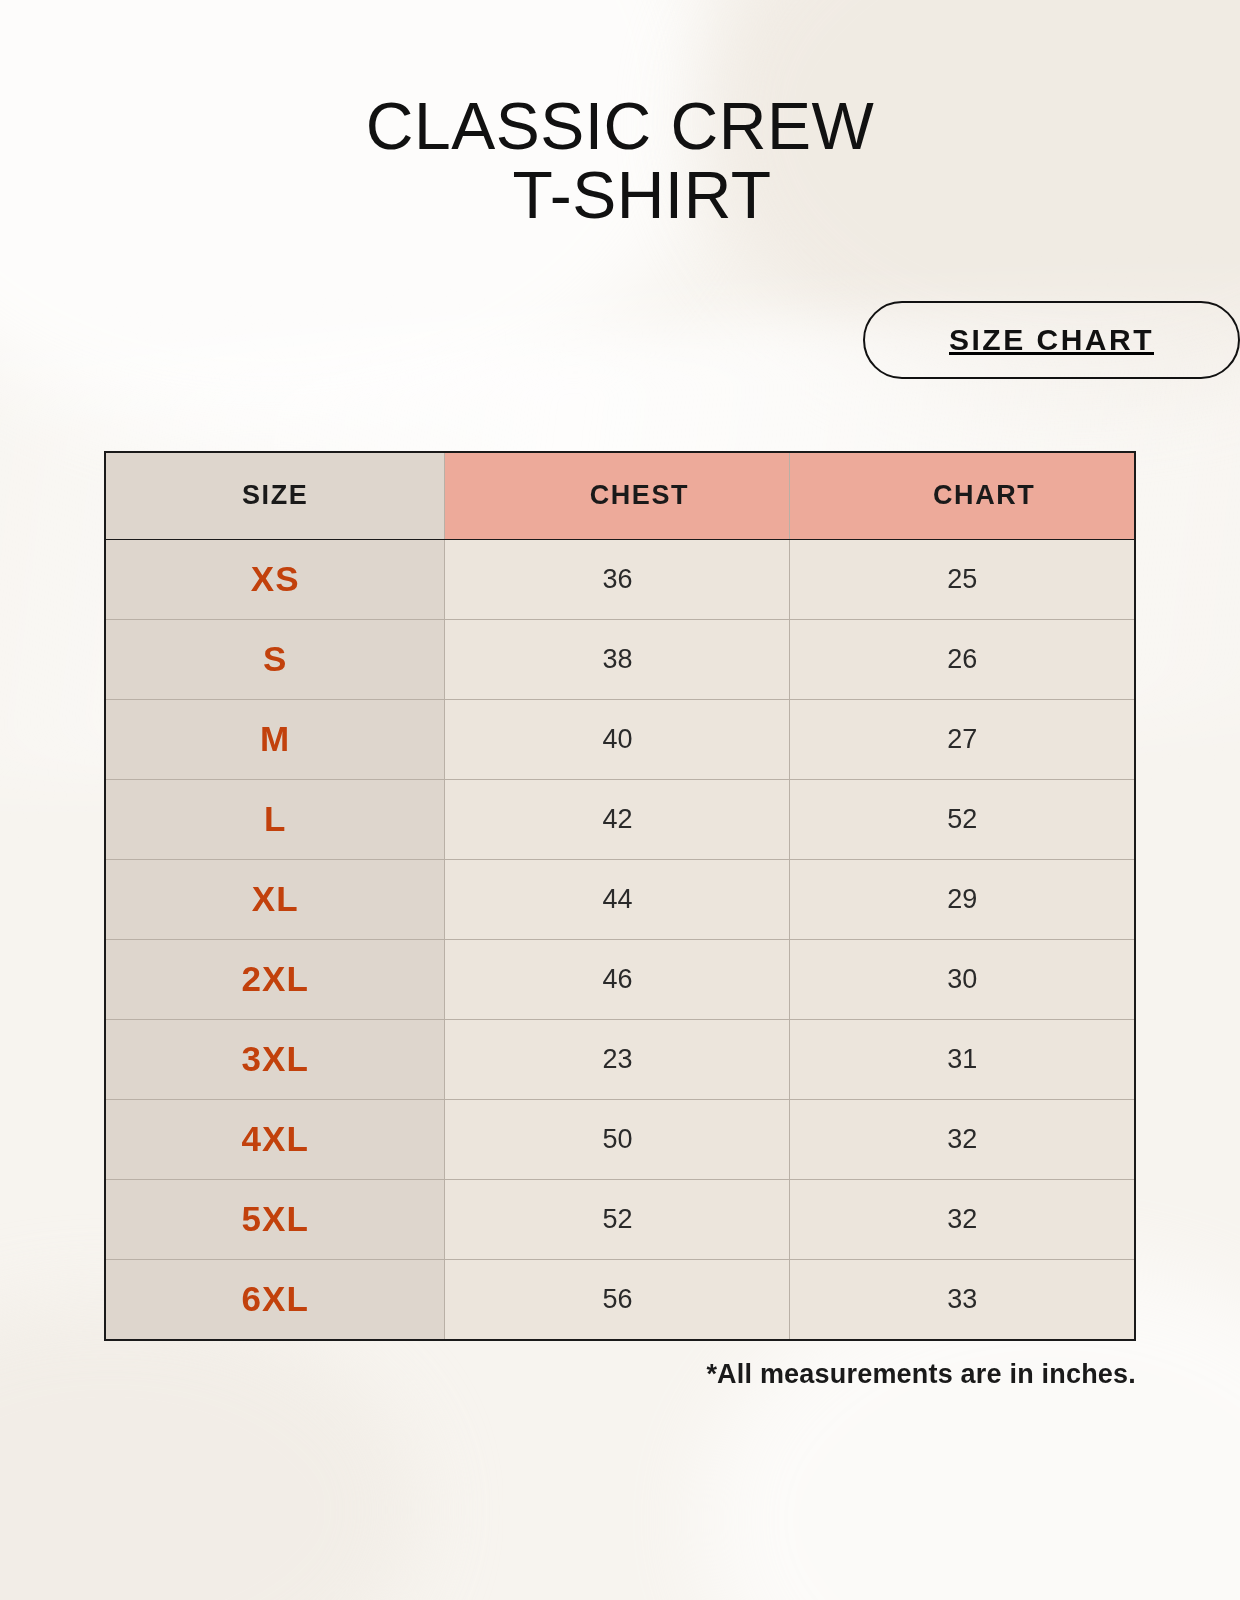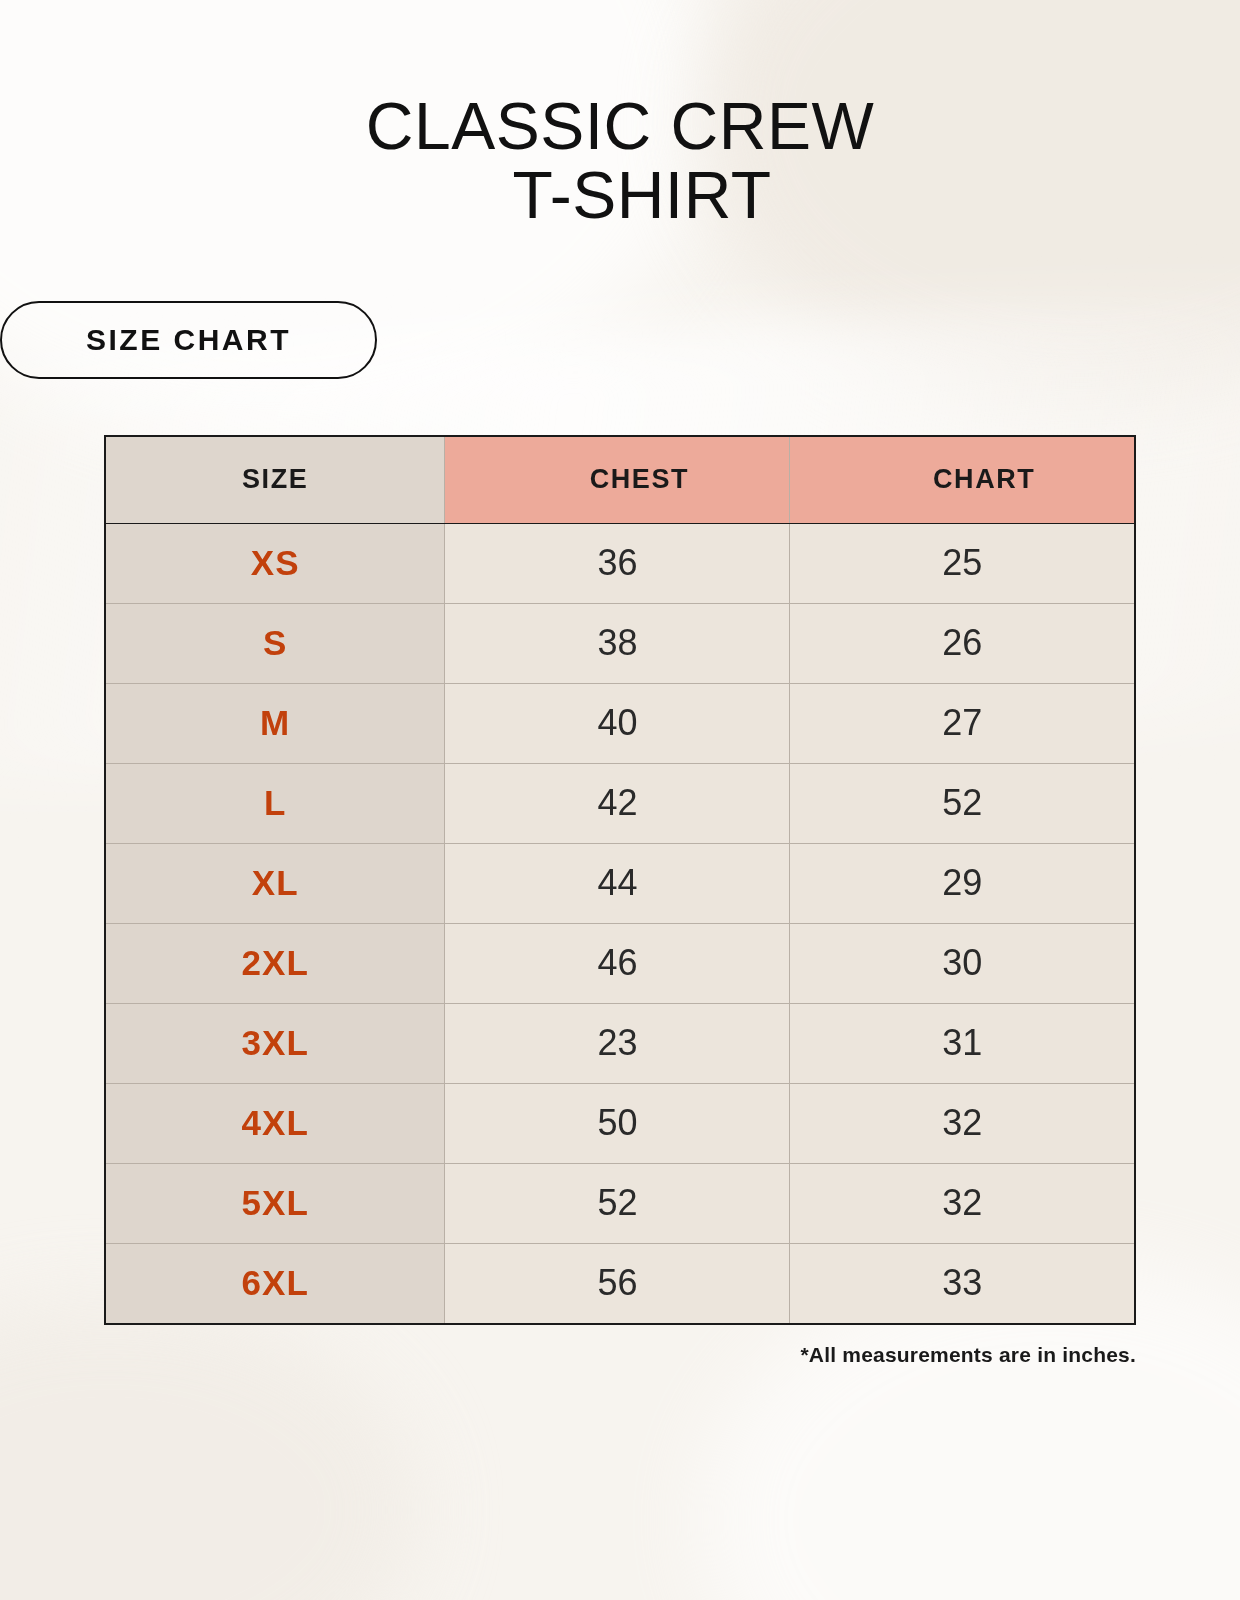--- a/index.html
+++ b/index.html
@@ -83,8 +83,9 @@
 
   .pill-wrap {
     display: flex;
-    justify-content: flex-start;
+    justify-content: flex-end;
     margin-top: 70px;
+    text-decoration: underline;
   }
   .pill {
     border: 2px solid #111111;

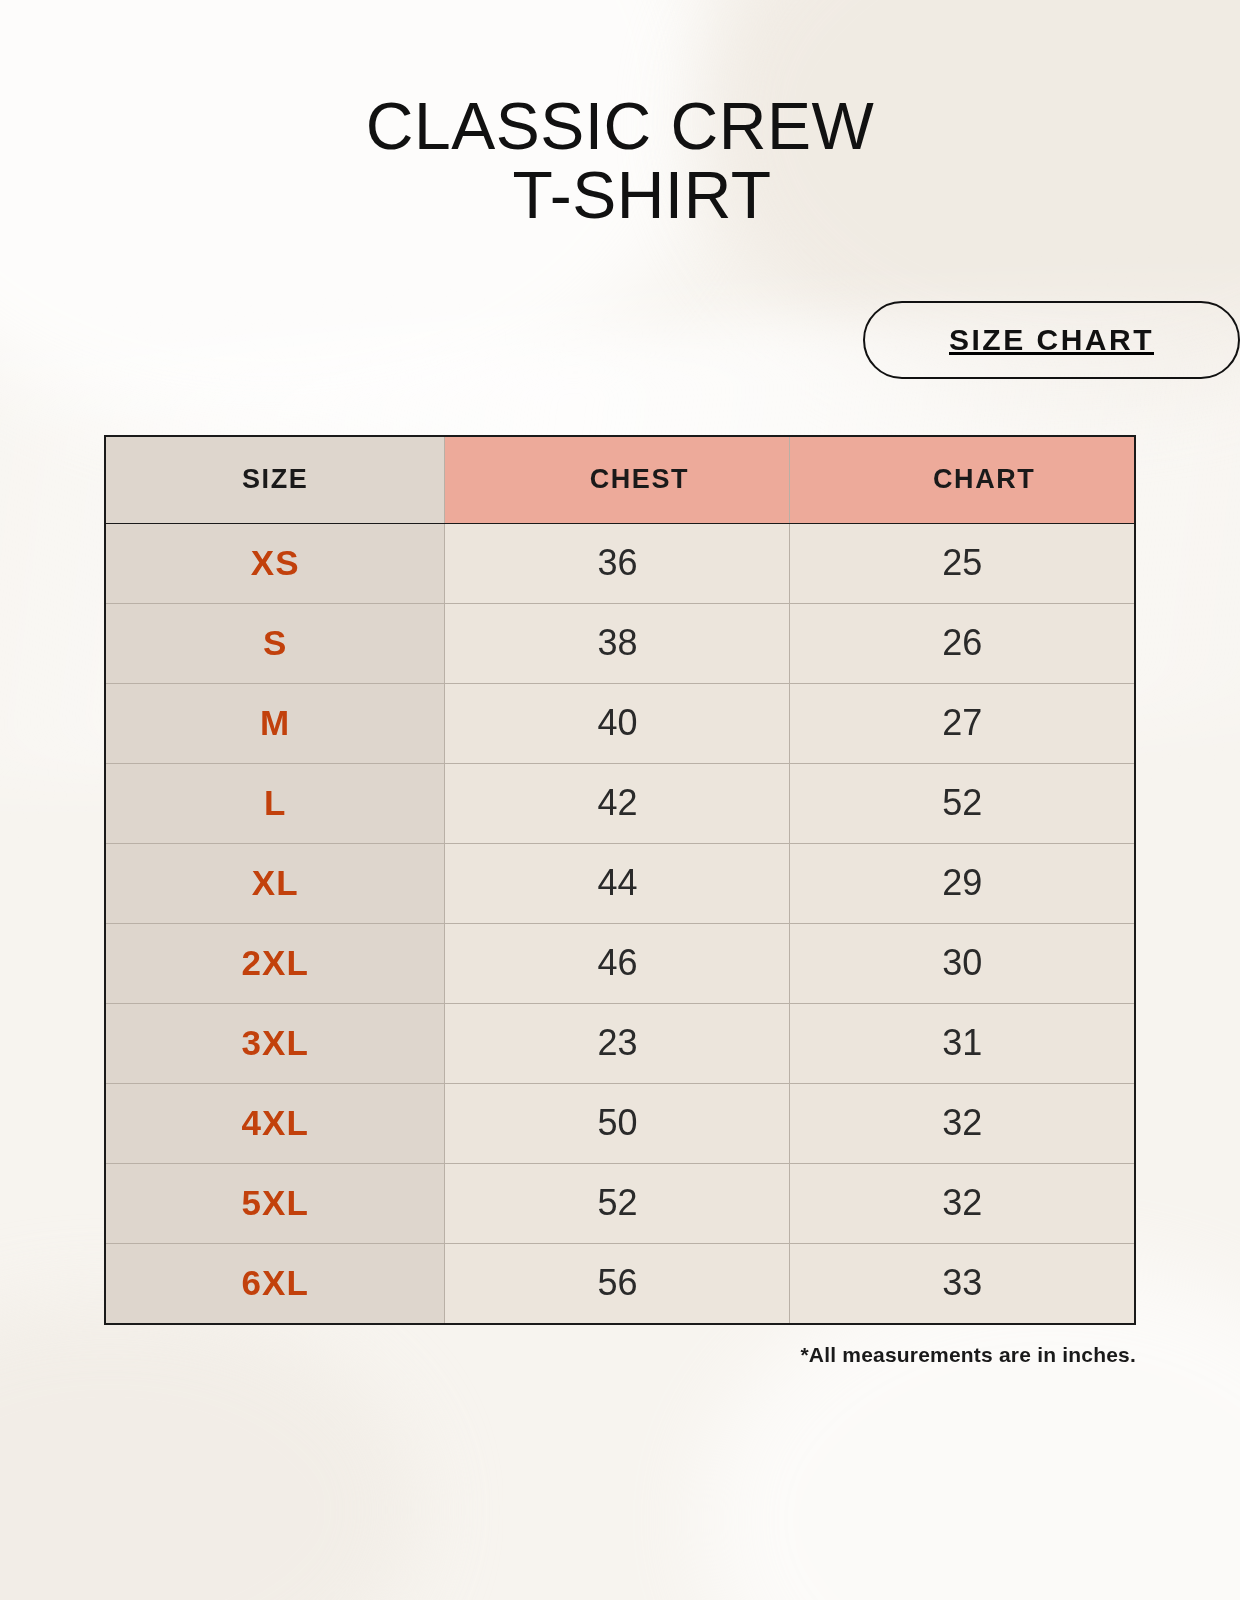--- a/index.html
+++ b/index.html
@@ -99,7 +99,7 @@
   }
 
   .table-wrap {
-    margin: 56px auto 0;
+    margin: 72px auto 0;
     width: 1032px;
   }
   table.size-table {

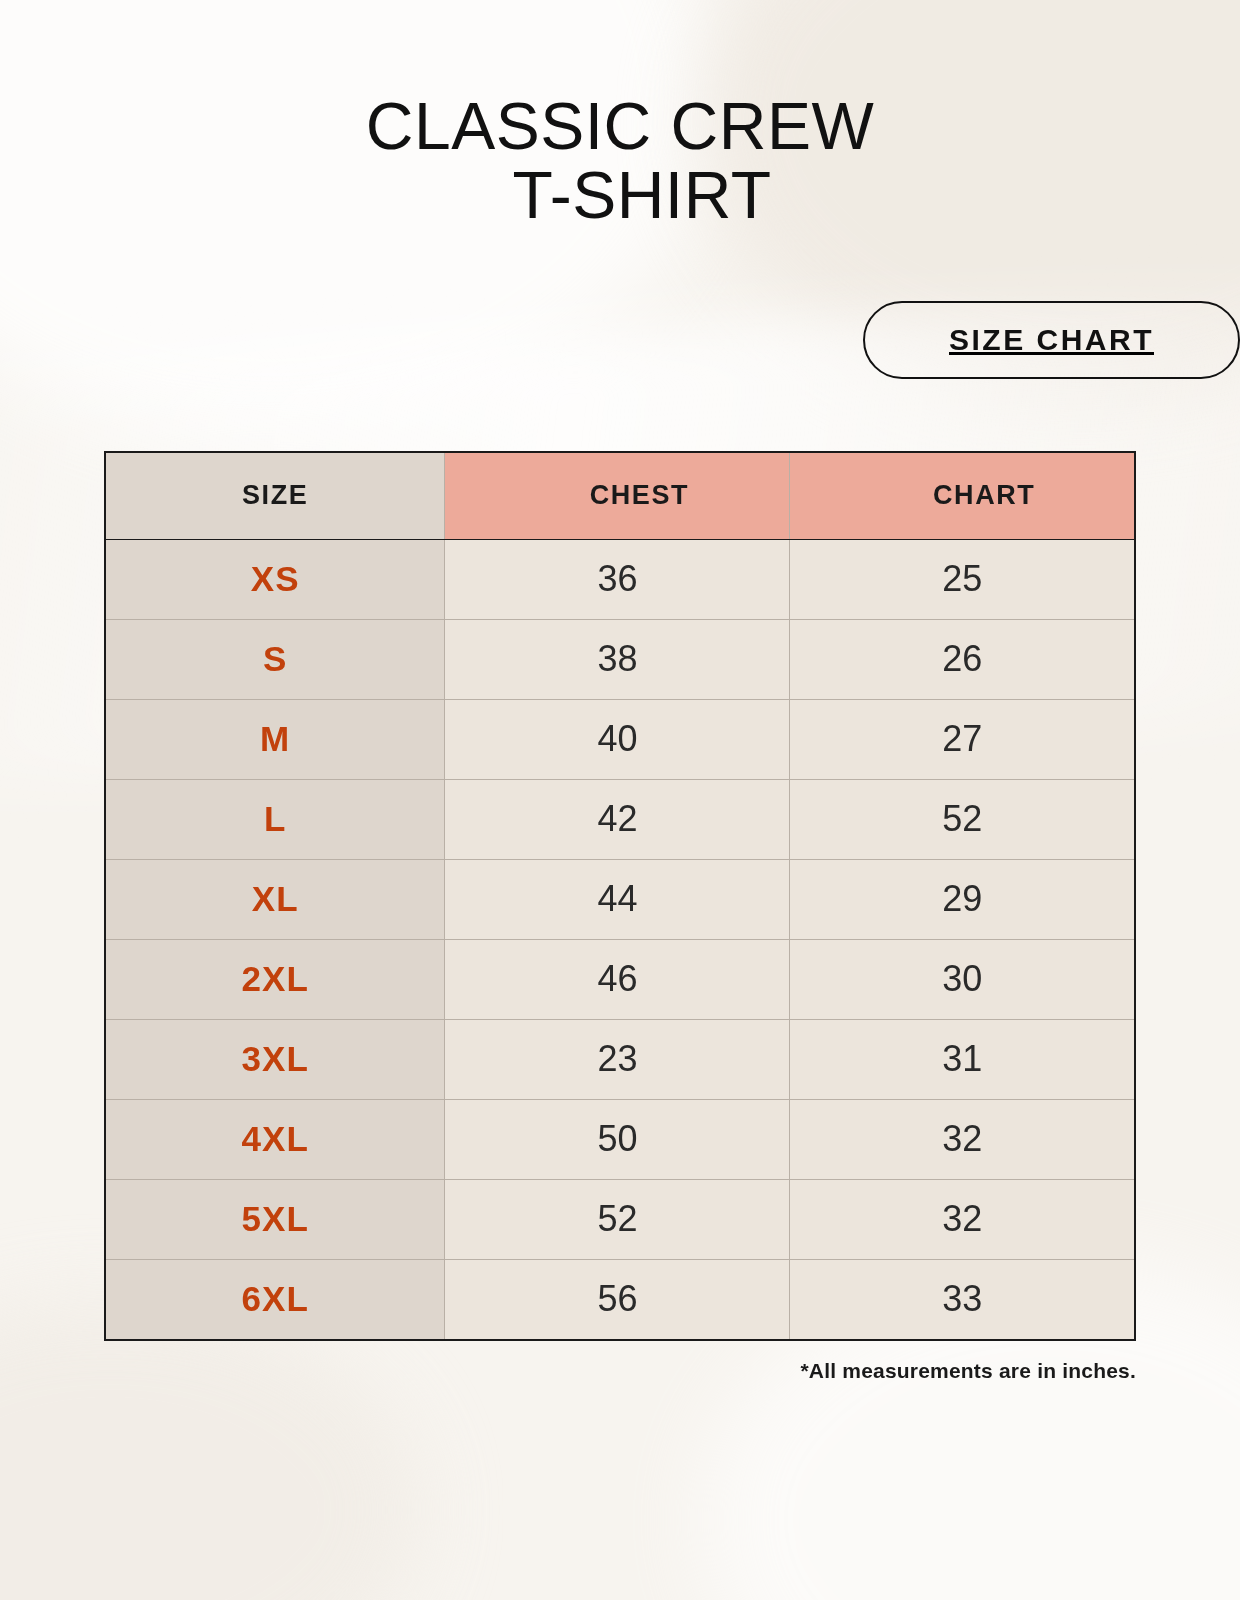--- a/index.html
+++ b/index.html
@@ -139,7 +139,7 @@
   }
   td.val-cell {
     background: #ece5dc;
-    font-size: 36px;
+    font-size: 27px;
     font-weight: 400;
     color: #2a2a2a;
   }

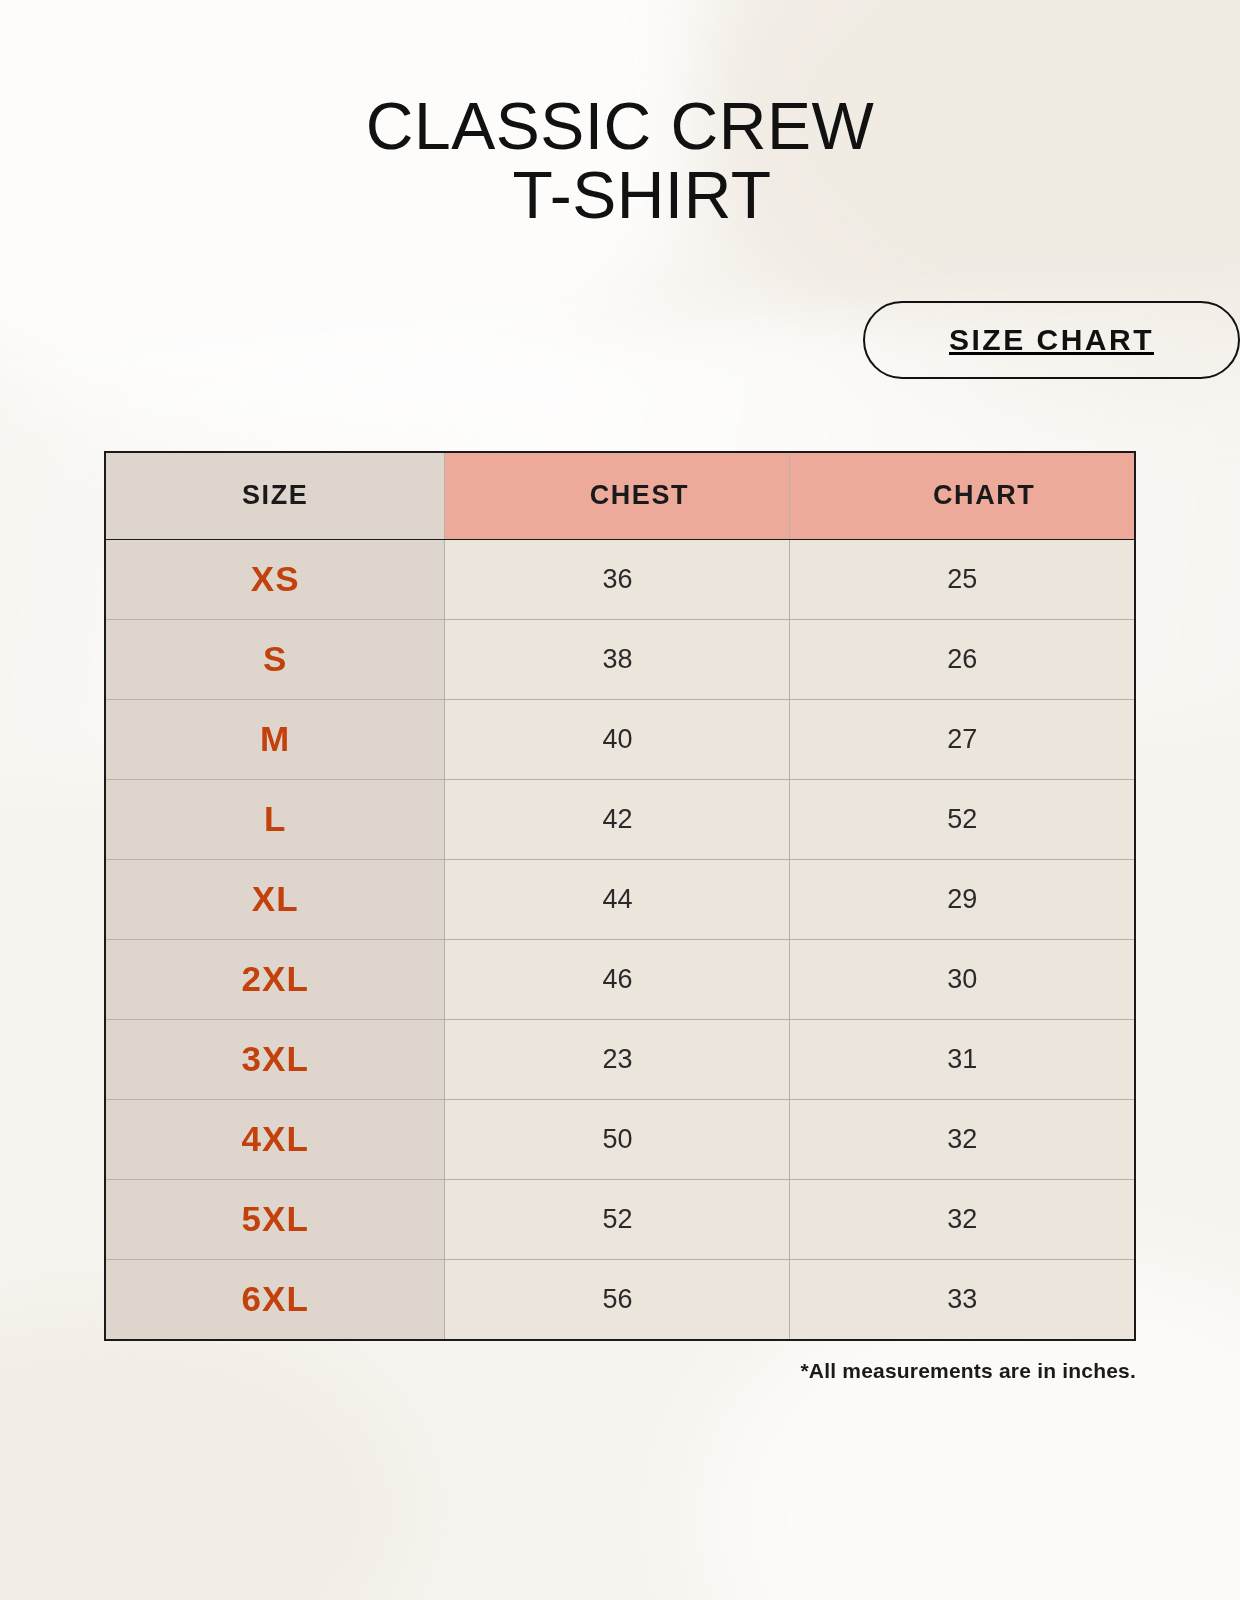--- a/index.html
+++ b/index.html
@@ -148,7 +148,7 @@
     width: 1032px;
     margin: 18px auto 0;
     text-align: right;
-    font-size: 21px;
+    font-size: 27px;
     font-weight: 700;
     color: #1a1a1a;
     letter-spacing: .2px;

